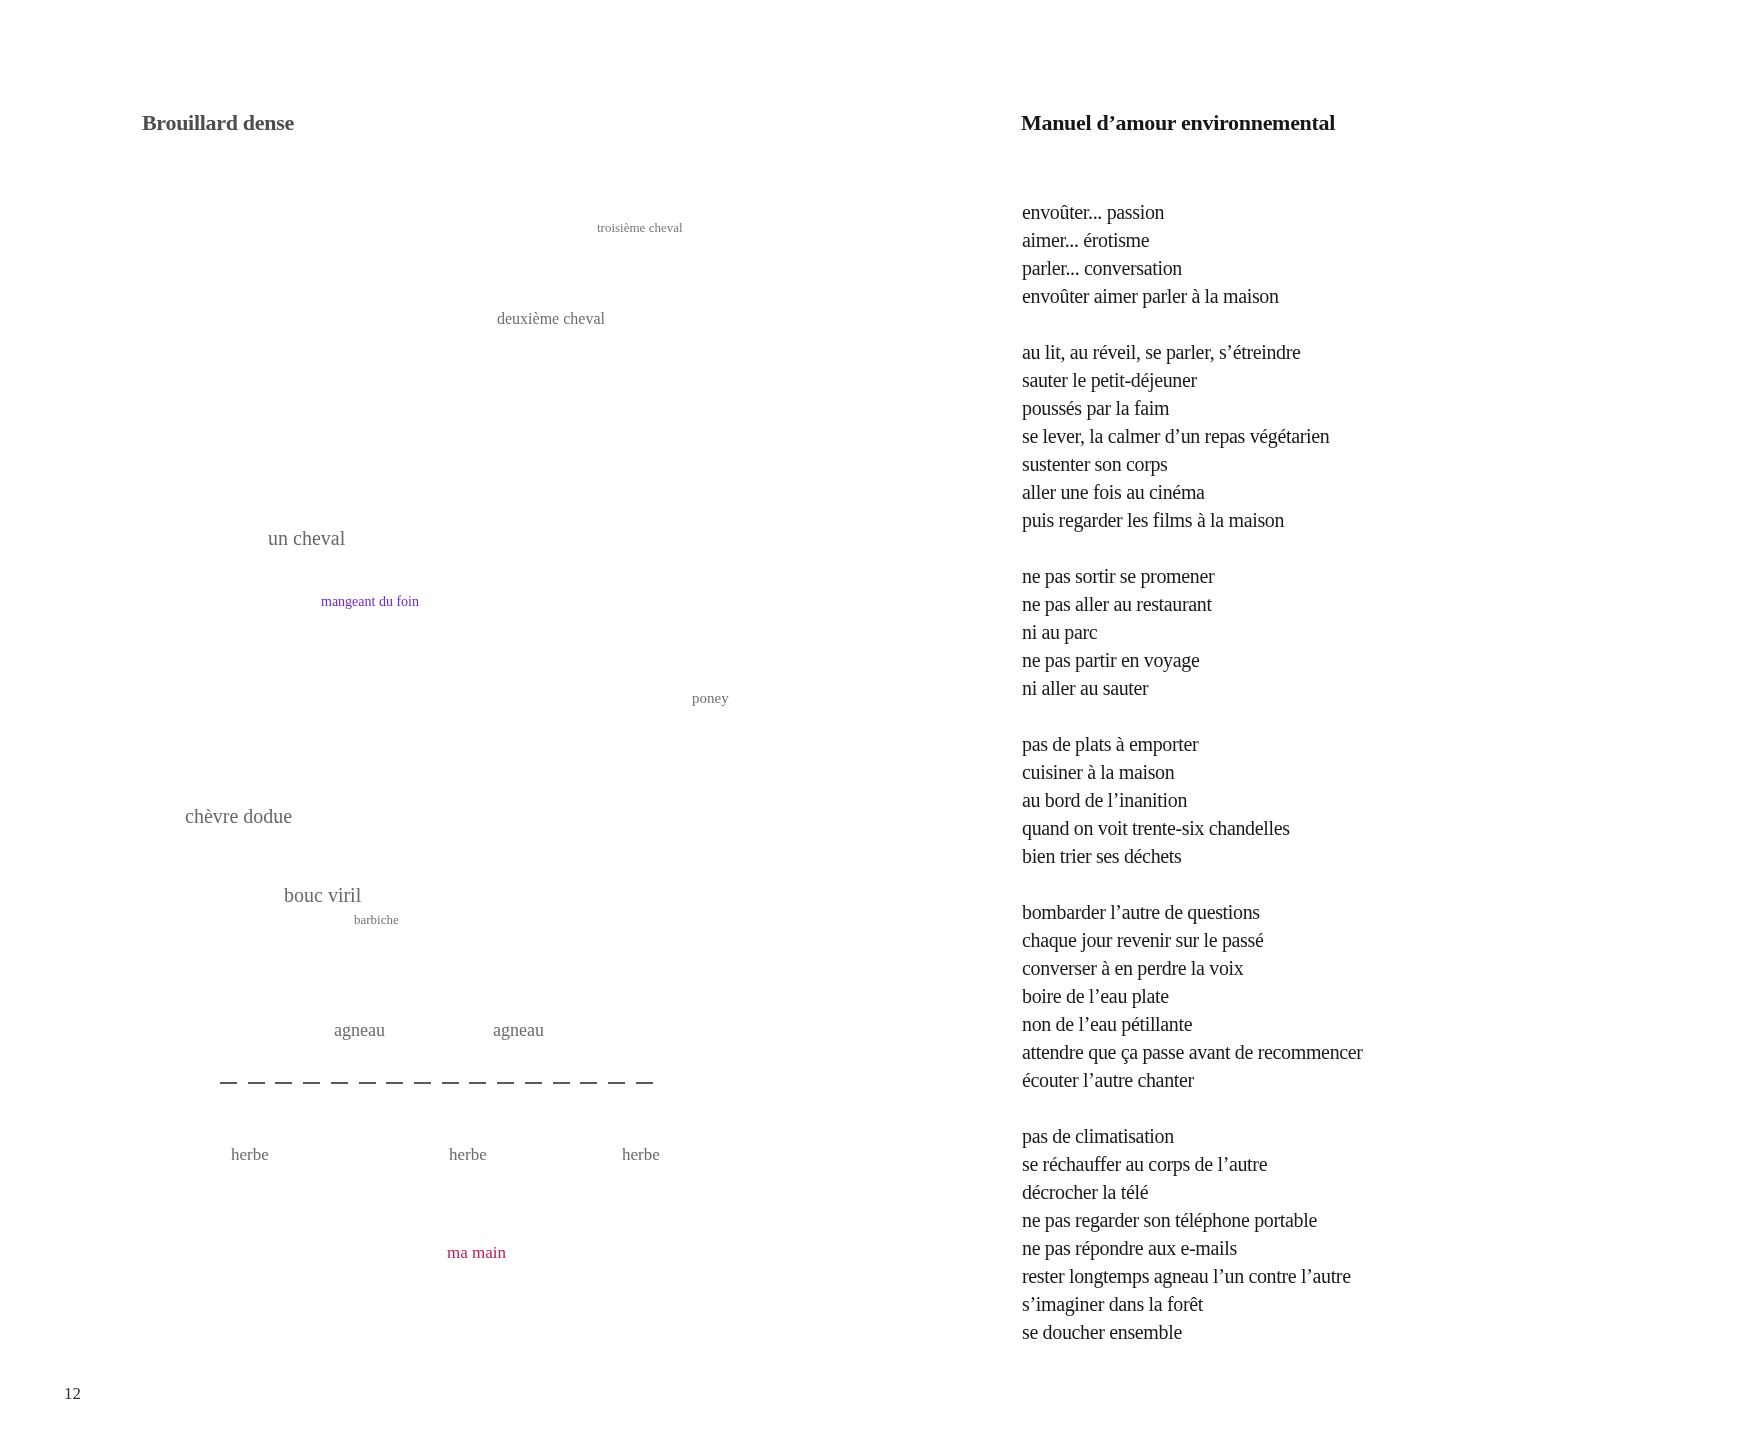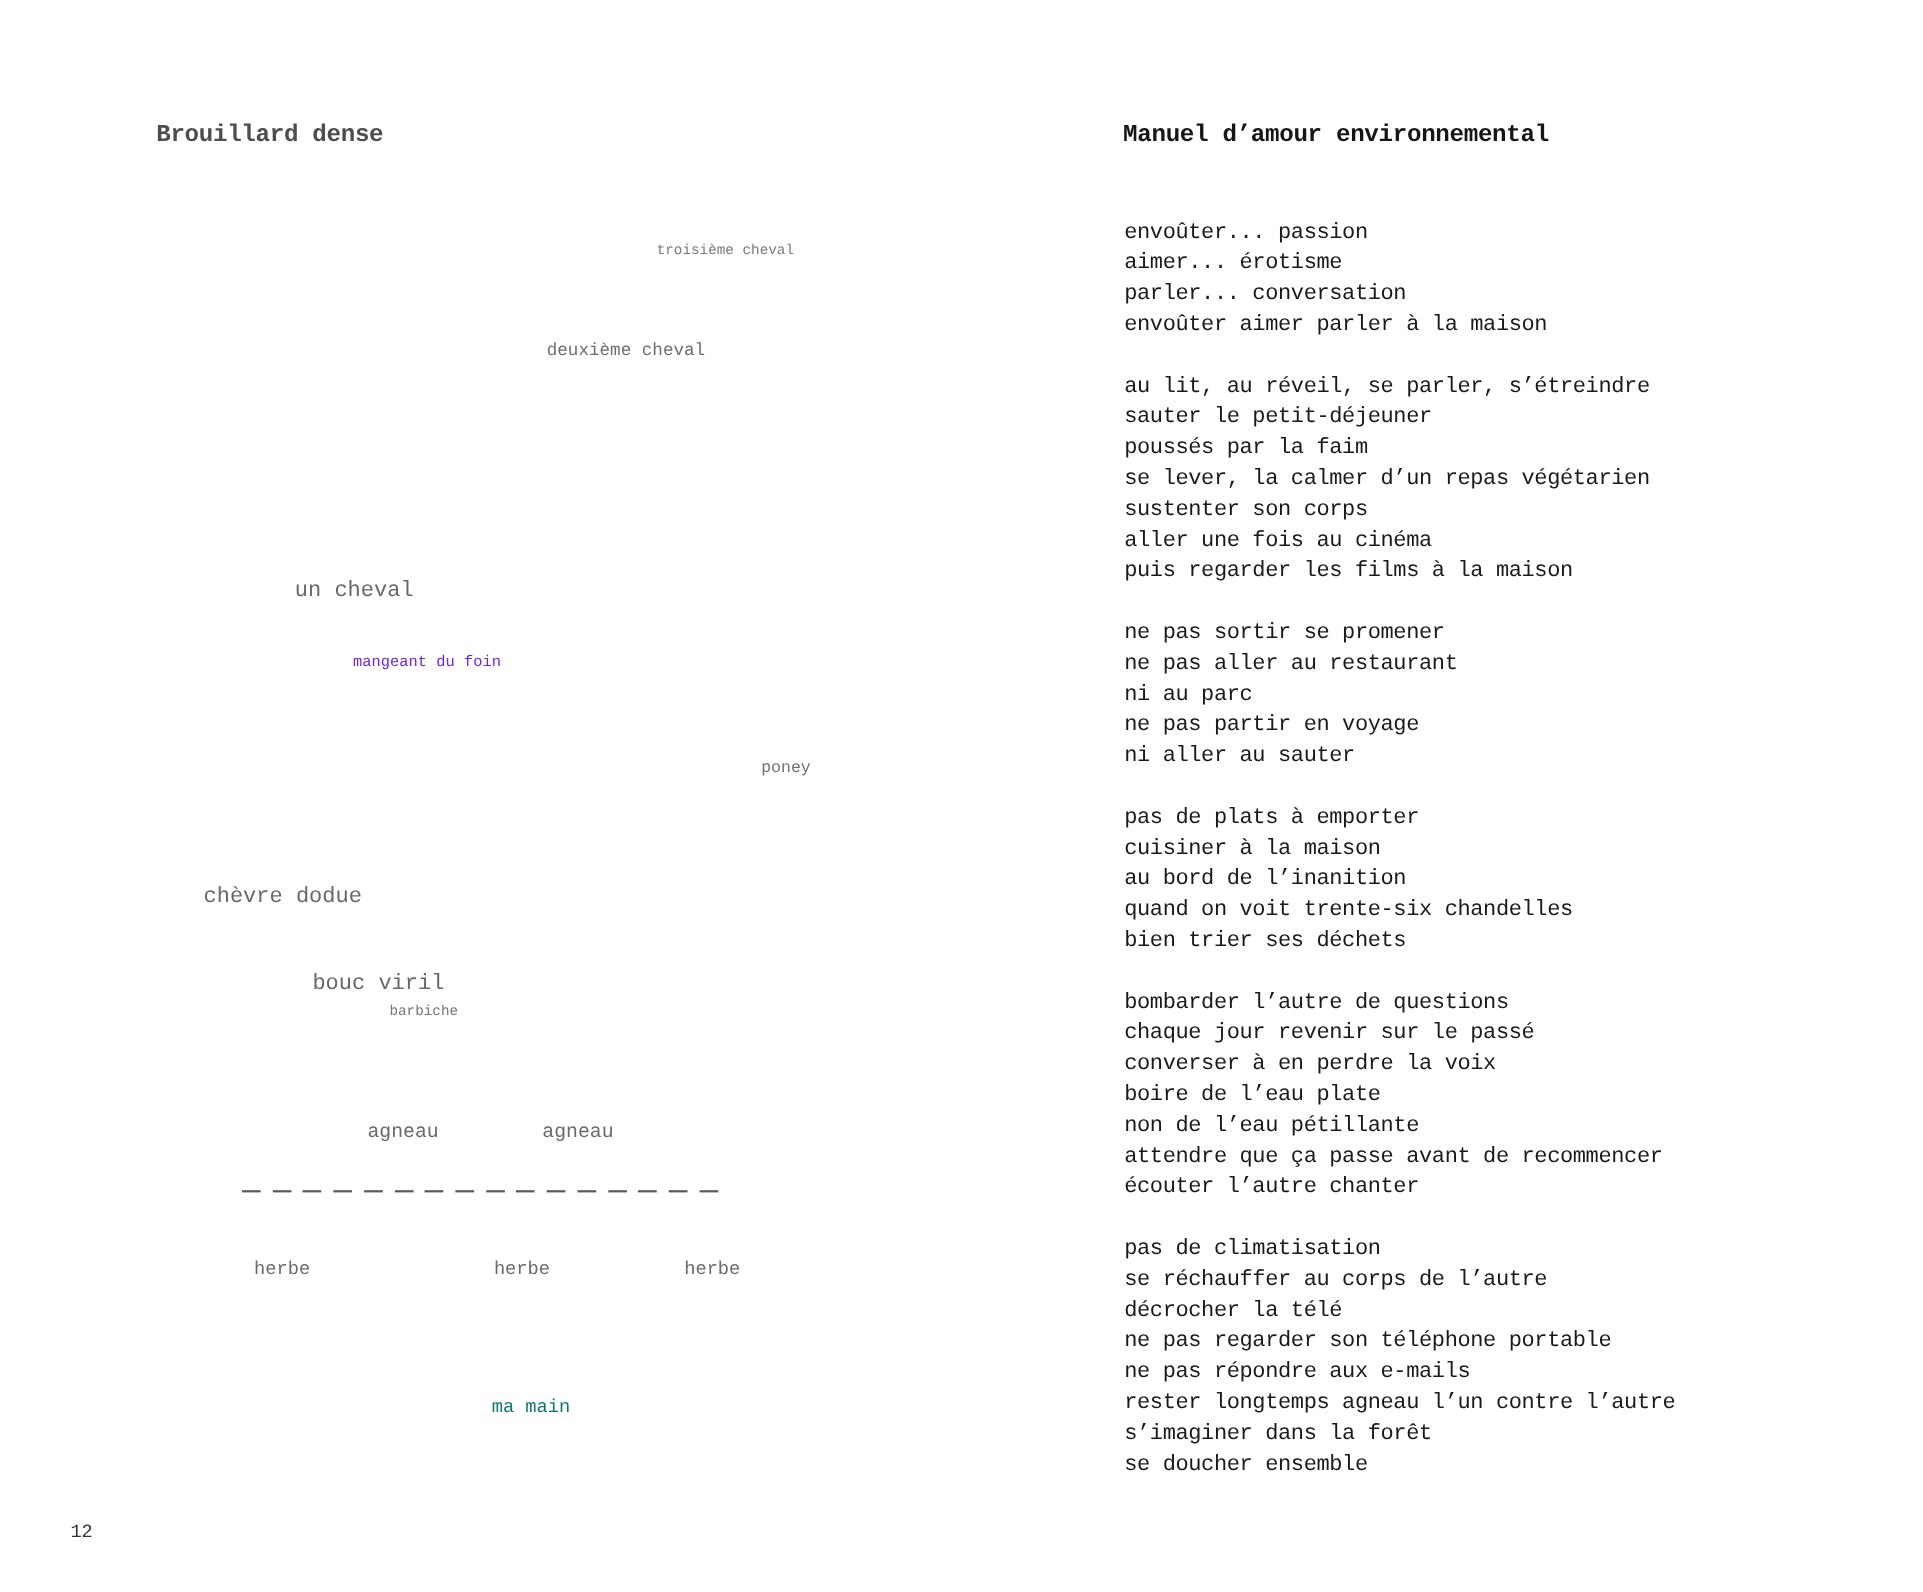--- a/index.html
+++ b/index.html
@@ -12,7 +12,7 @@
     width: 1620px;
     height: 1447px;
     background: #ffffff;
-    font-family: Liberation Mono, monospace;
+    font-family: Liberation Serif, serif;
     overflow: hidden;
   }
   .page-title {

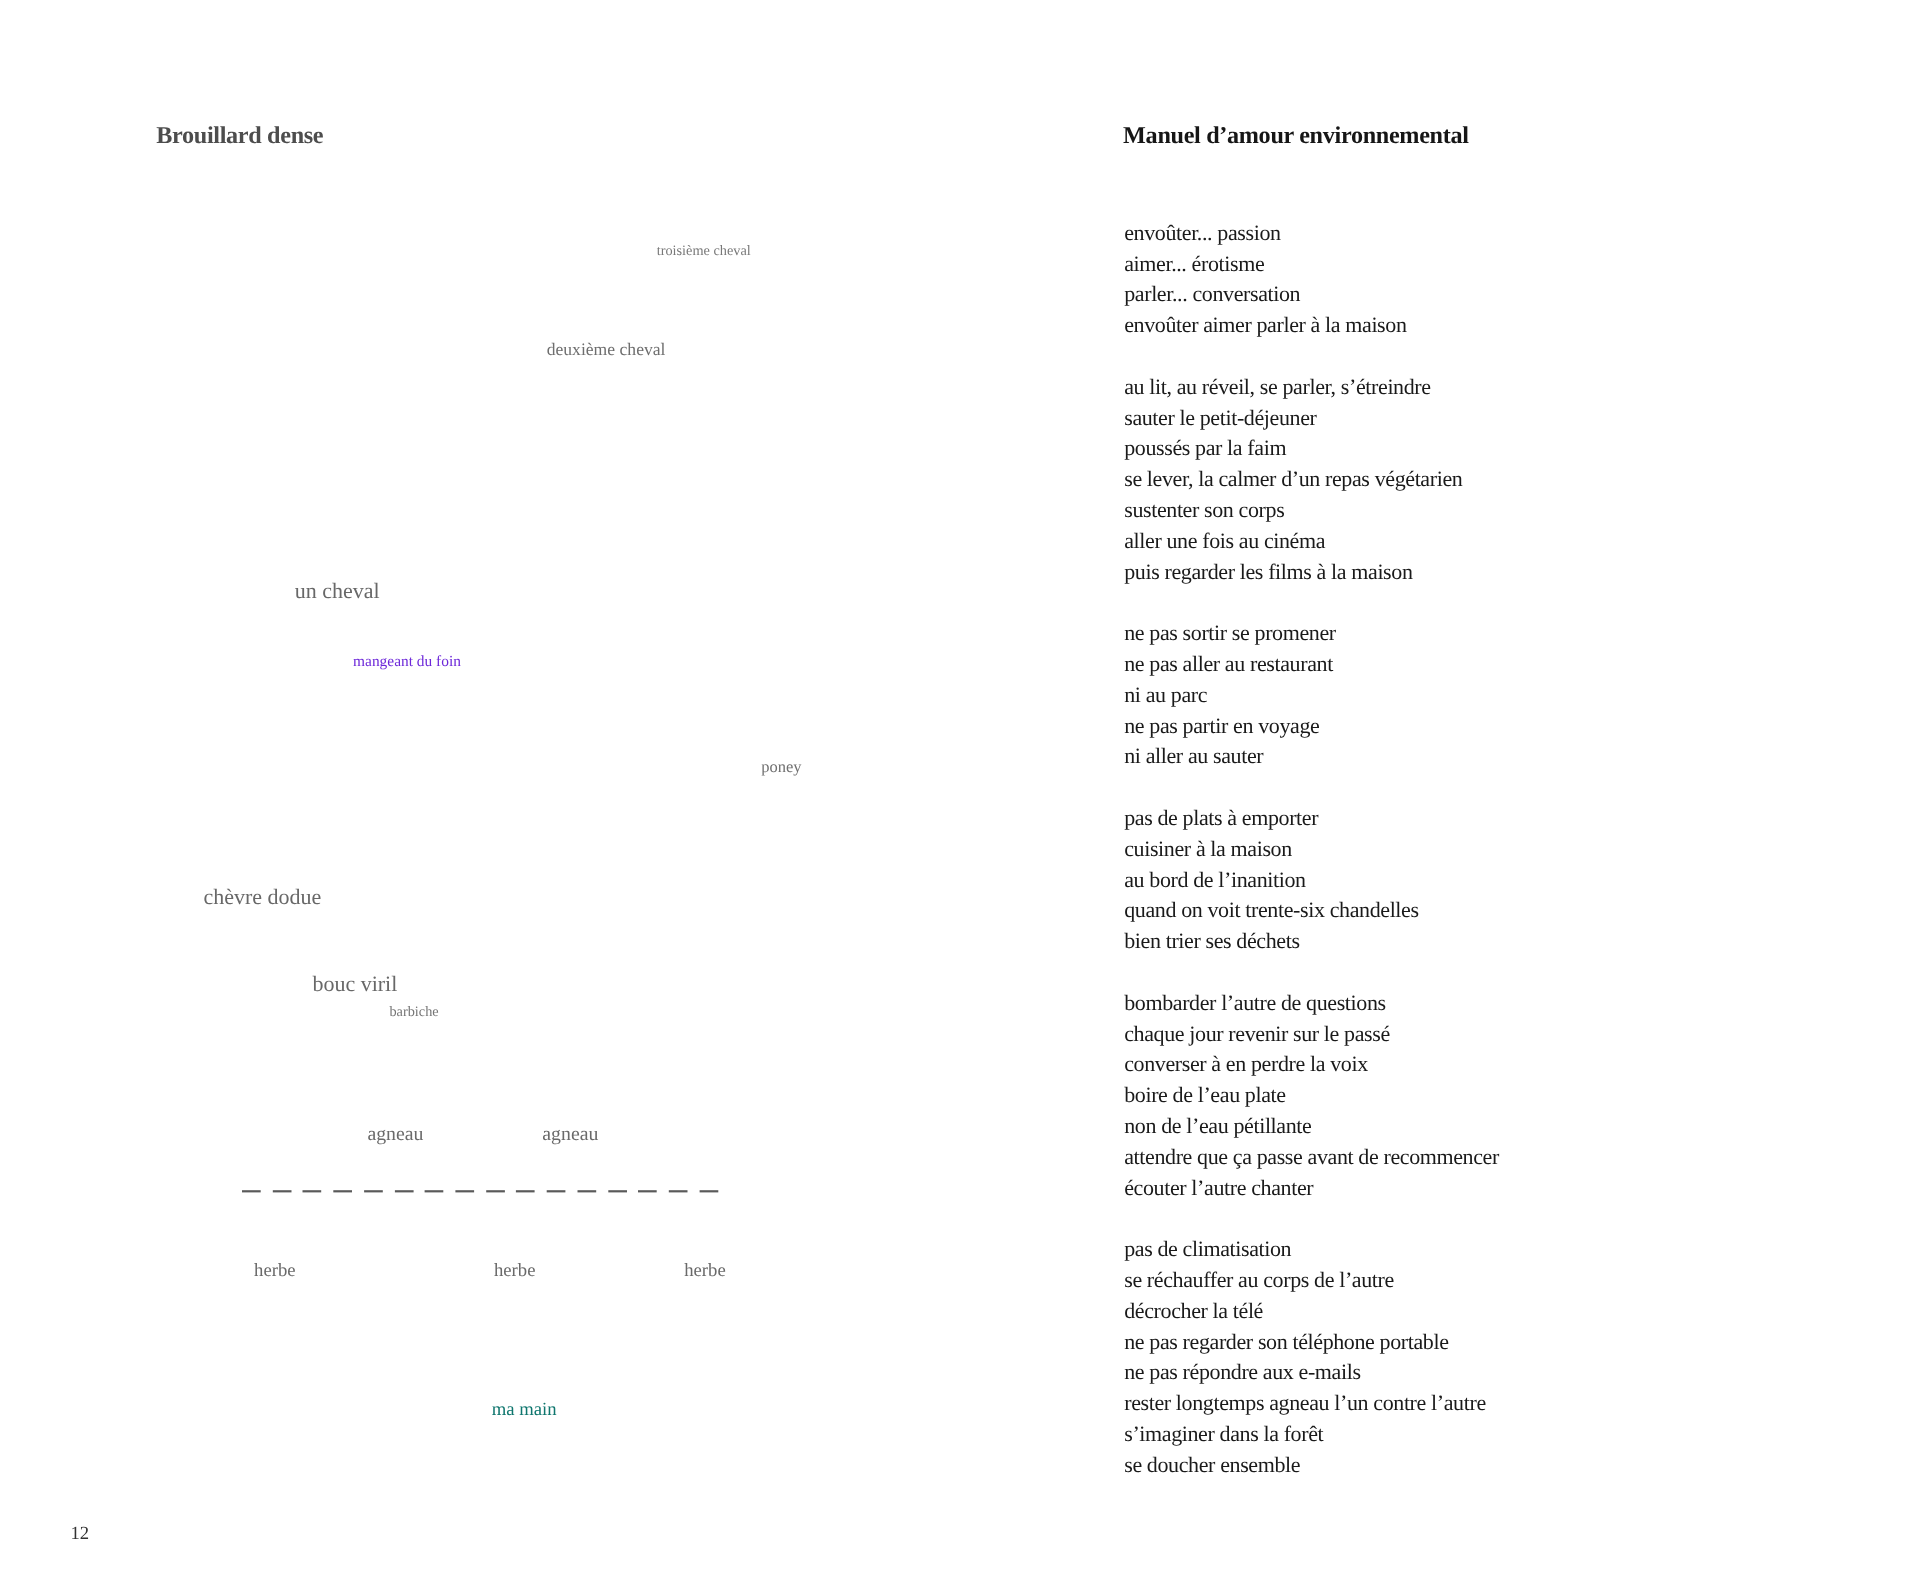--- a/index.html
+++ b/index.html
@@ -92,7 +92,7 @@
       <span class="scatter-word" style="left: 231px; top: 1146px; font-size: 17px; color: rgb(106, 106, 106);">herbe</span>
       <span class="scatter-word" style="left: 449px; top: 1146px; font-size: 17px; color: rgb(106, 106, 106);">herbe</span>
       <span class="scatter-word" style="left: 622px; top: 1146px; font-size: 17px; color: rgb(106, 106, 106);">herbe</span>
-      <span class="scatter-word" style="left: 447px; top: 1272px; font-size: 17px; color: #0f766e;">ma main</span>
+      <span class="scatter-word" style="left: 447px; top: 1244px; font-size: 17px; color: #be185d;">ma main</span>
     </div>
 
   <div id="dash-line">

